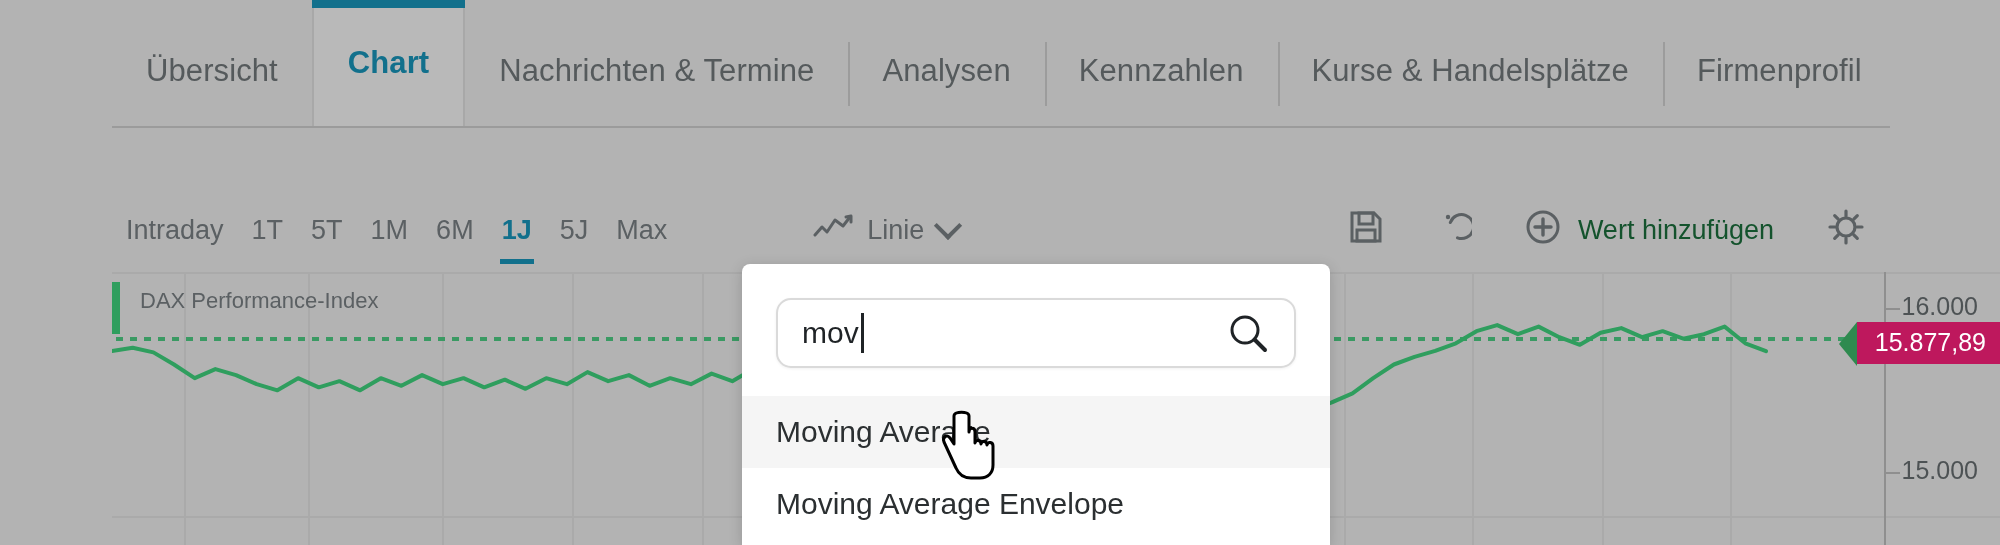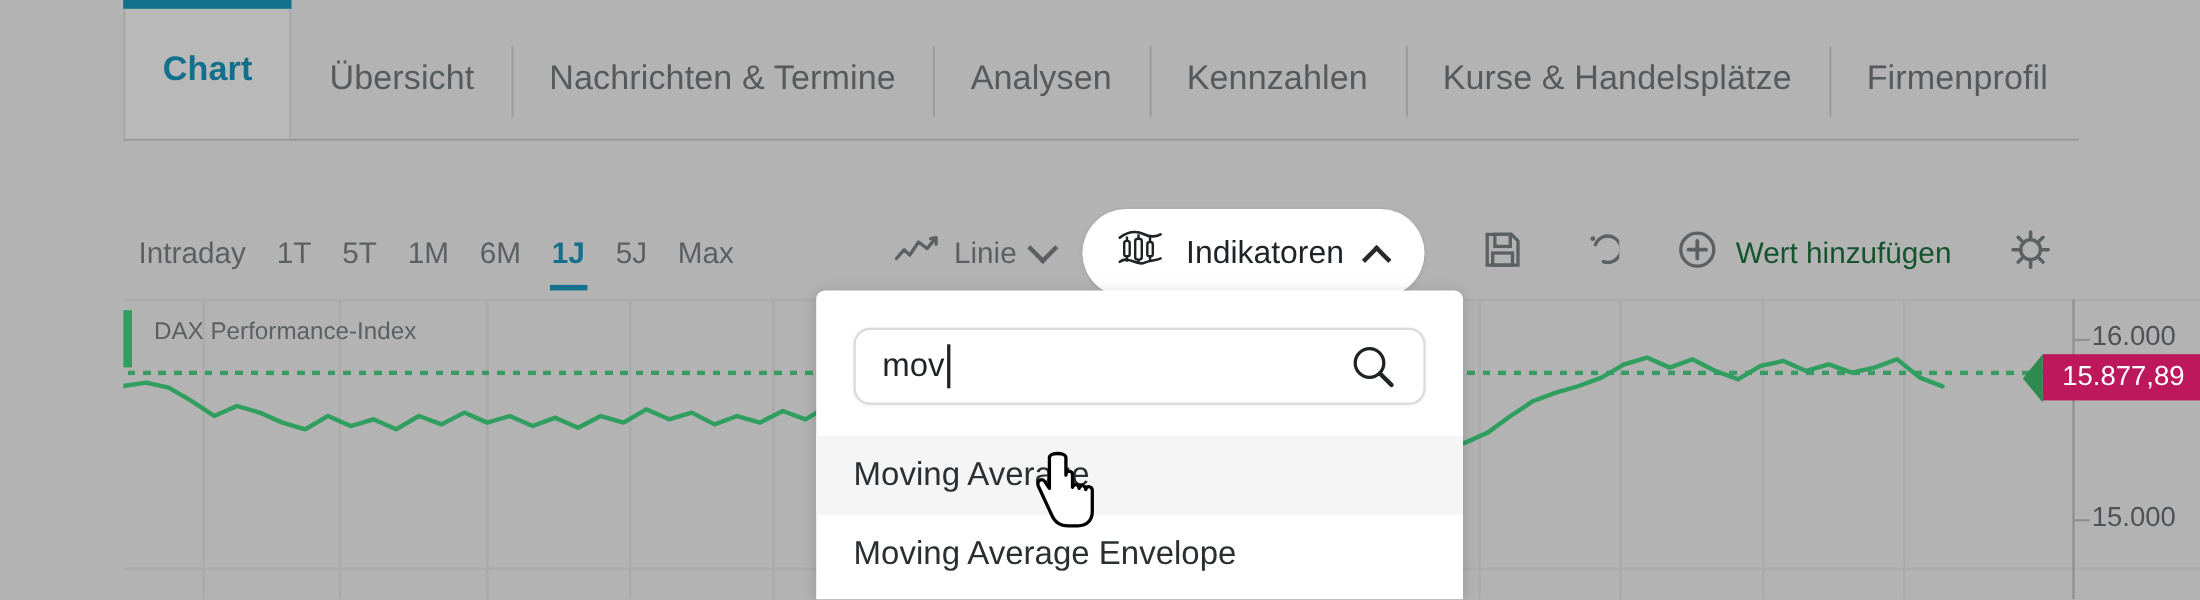--- a/index.html
+++ b/index.html
@@ -340,11 +340,11 @@
 <div id="app">
 
   <div class="tabbar">
+    <div class="tab">
+      <span>Übersicht</span>
+    </div>
     <div class="tab active">
       <span>Chart</span>
-    </div>
-    <div class="tab">
-      <span>Übersicht</span>
     </div>
     <div class="tab">
       <span>Nachrichten &amp; Termine</span>

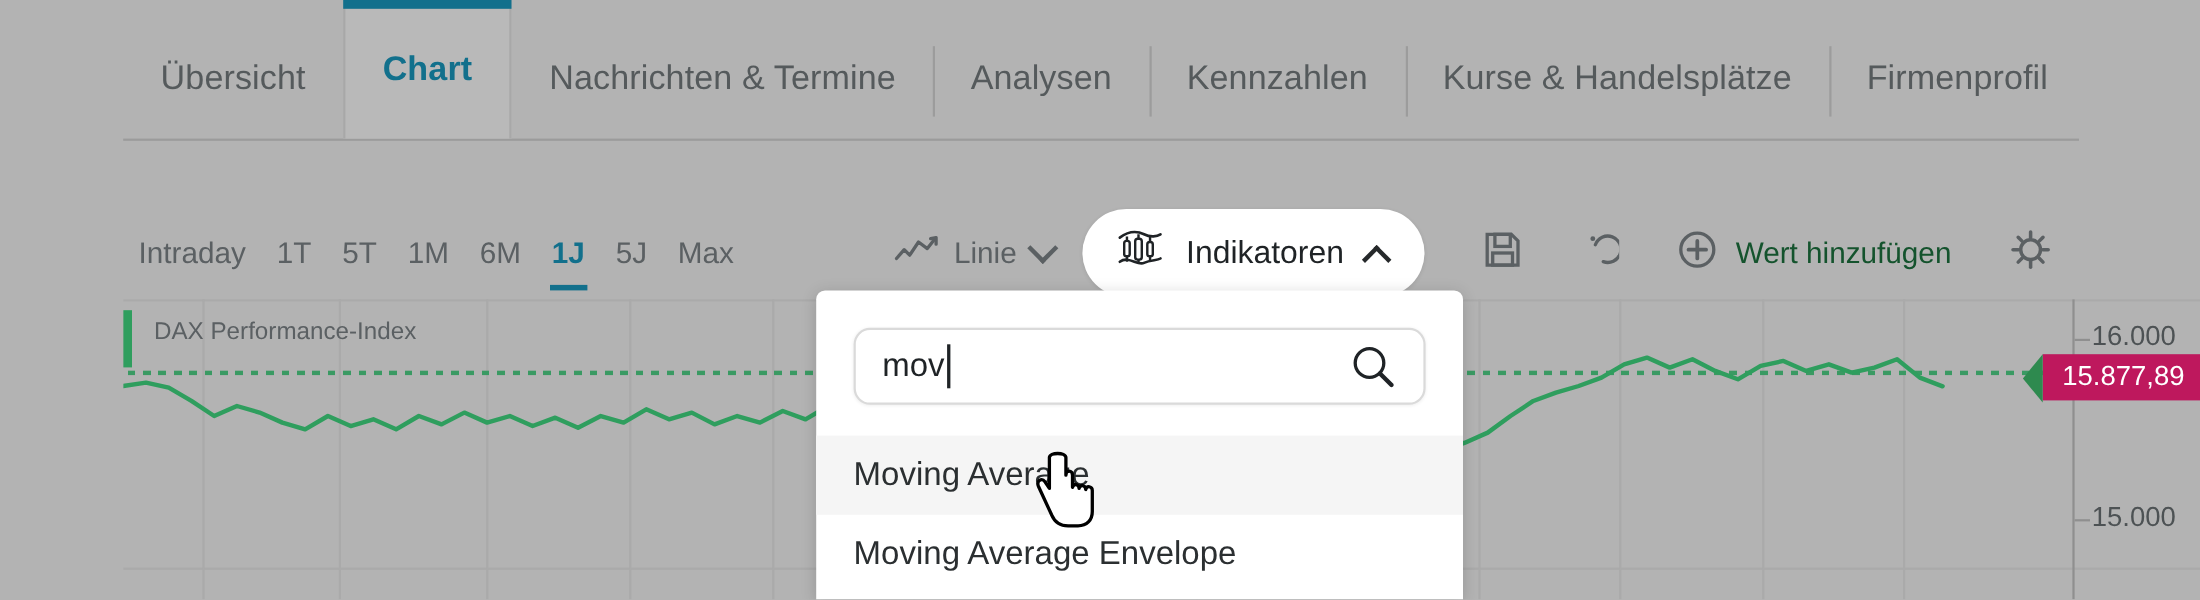--- a/index.html
+++ b/index.html
@@ -388,25 +388,6 @@
       <span class="chevron-d"></span>
     </div>
 
-    <div class="indikatoren">
-      <span>
-        <svg width="44" height="40" viewBox="0 0 44 40">
-          <path d="M4 10 C12 4, 20 4, 26 7 C32 10, 38 9, 41 7" fill="none" stroke="#1f2326" stroke-width="2.4" stroke-linecap="round"></path>
-          <path d="M4 32 C12 26, 20 36, 26 33 C32 30, 38 31, 41 29" fill="none" stroke="#1f2326" stroke-width="2.4" stroke-linecap="round"></path>
-          <rect x="8" y="13" width="5" height="14" rx="2.2" fill="none" stroke="#1f2326" stroke-width="2.2"></rect>
-          <line x1="10.5" y1="9" x2="10.5" y2="13" stroke="#1f2326" stroke-width="2.2"></line>
-          <line x1="10.5" y1="27" x2="10.5" y2="32" stroke="#1f2326" stroke-width="2.2"></line>
-          <rect x="18" y="11" width="6" height="19" rx="2.4" fill="none" stroke="#1f2326" stroke-width="2.2"></rect>
-          <line x1="21" y1="7" x2="21" y2="11" stroke="#1f2326" stroke-width="2.2"></line>
-          <line x1="21" y1="30" x2="21" y2="34" stroke="#1f2326" stroke-width="2.2"></line>
-          <rect x="29" y="14" width="5" height="13" rx="2.2" fill="none" stroke="#1f2326" stroke-width="2.2"></rect>
-          <line x1="31.5" y1="9" x2="31.5" y2="14" stroke="#1f2326" stroke-width="2.2"></line>
-          <line x1="31.5" y1="27" x2="31.5" y2="31" stroke="#1f2326" stroke-width="2.2"></line>
-        </svg>
-      </span>
-      <span>Indikatoren</span>
-      <span class="chevron-u"></span>
-    </div>
 
     <div class="right-tools">
       <div class="tool-btn">

